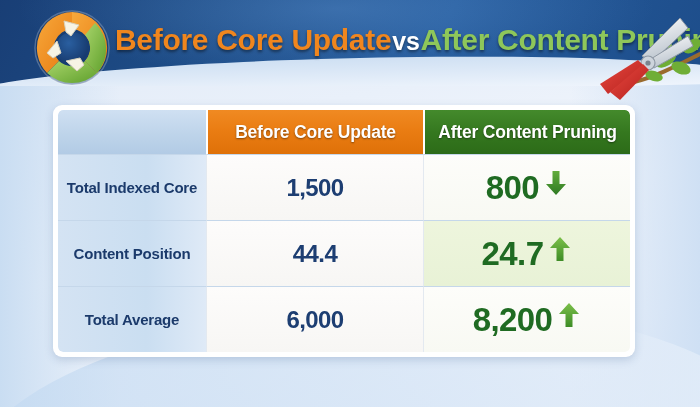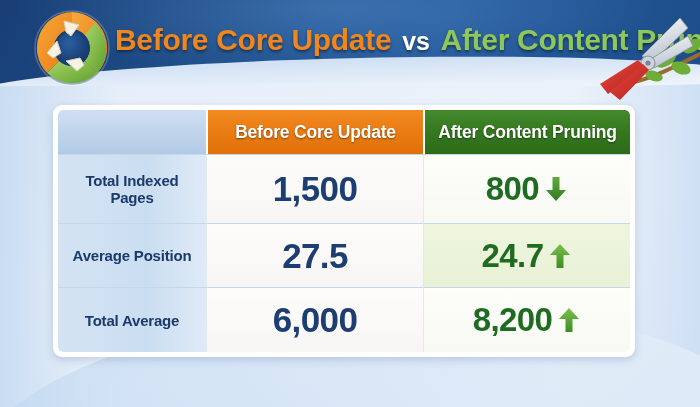--- a/index.html
+++ b/index.html
@@ -78,7 +78,7 @@
     text-shadow:0 2px 3px rgba(0,0,0,.45);
   }
   .t-before  { color:#f0861e; }
-  .t-vs      { color:#ffffff; font-size:25px; margin:0 11px; }
+  .t-vs      { color:#ffffff; font-size:25px; margin:0 1px; }
   .t-after   { color:#8dc council; }
   .t-after   { color:#8ec75a; }
 

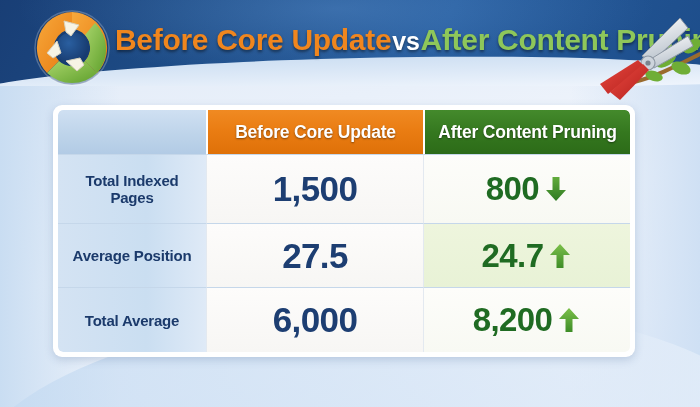--- a/index.html
+++ b/index.html
@@ -281,7 +281,7 @@
       <tbody>
 
         <tr>
-          <td class="td r-label">Total Indexed Pages</td>
+          <td class="td r-label">Total Indexed Core</td>
           <td class="td r-before">1,500</td>
           <td class="td r-after">
             <span class="cellwrap">

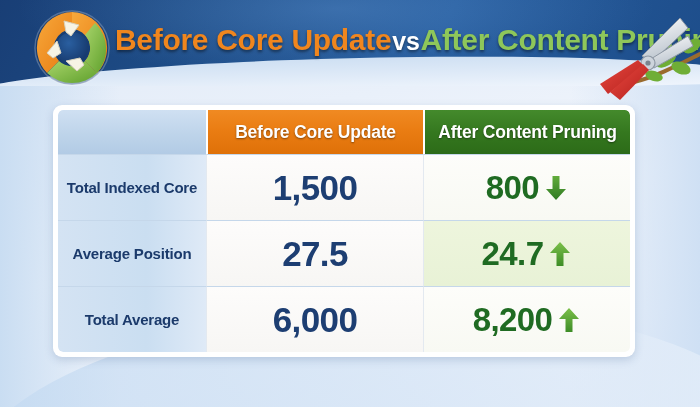--- a/index.html
+++ b/index.html
@@ -154,7 +154,7 @@
   .r-before {
     background:linear-gradient(to bottom,#fdfcfb,#f7f6f4);
     color:#1d3e72;
-    font-size:35px;
+    font-size:24px;
     font-weight:bold;
     letter-spacing:-.6px;
     border-left:1px solid #e3e9f0;

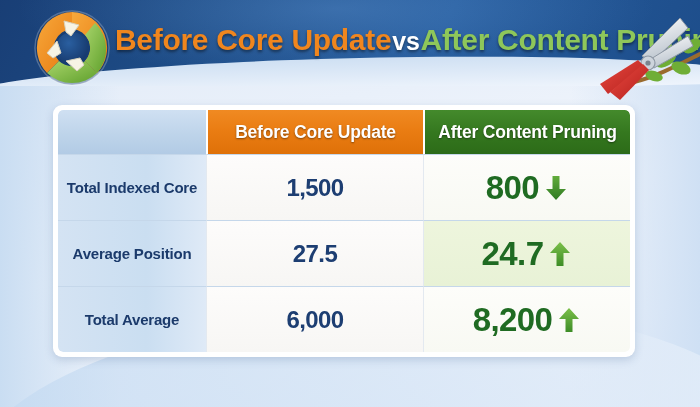--- a/index.html
+++ b/index.html
@@ -176,7 +176,7 @@
   .row-last .r-after { border-radius:0 0 5px 0;margin-top:12px; }
 
   .cellwrap {
-    display:flex; align-items:center; justify-content:center;
+    display:flex; align-items:flex-start; justify-content:center;
     gap:5px;
   }
   .arrow { display:inline-block; width:24px; height:28px; flex:0 0 auto; }

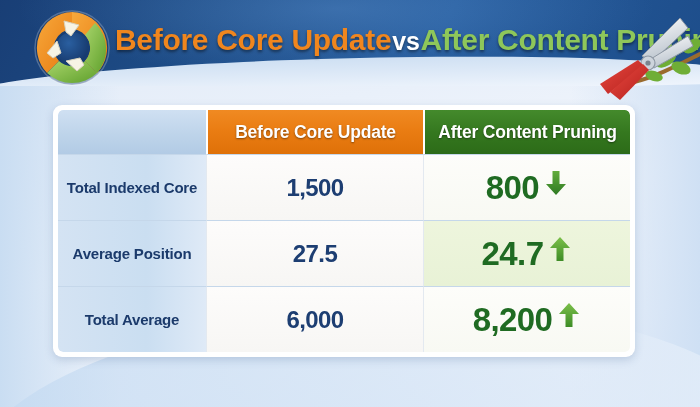--- a/index.html
+++ b/index.html
@@ -302,7 +302,7 @@
         </tr>
 
         <tr>
-          <td class="td r-label">Average Position</td>
+          <td class="td r-label">Content Position</td>
           <td class="td r-before">27.5</td>
           <td class="td r-after tinted">
             <span class="cellwrap">

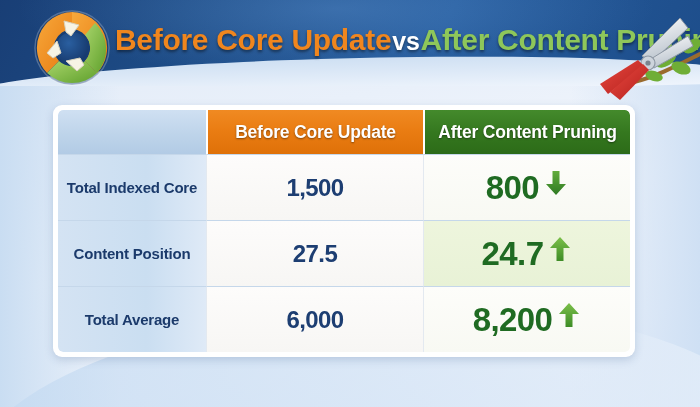--- a/index.html
+++ b/index.html
@@ -303,7 +303,7 @@
 
         <tr>
           <td class="td r-label">Content Position</td>
-          <td class="td r-before">27.5</td>
+          <td class="td r-before">44.4</td>
           <td class="td r-after tinted">
             <span class="cellwrap">
               <span>24.7</span>

